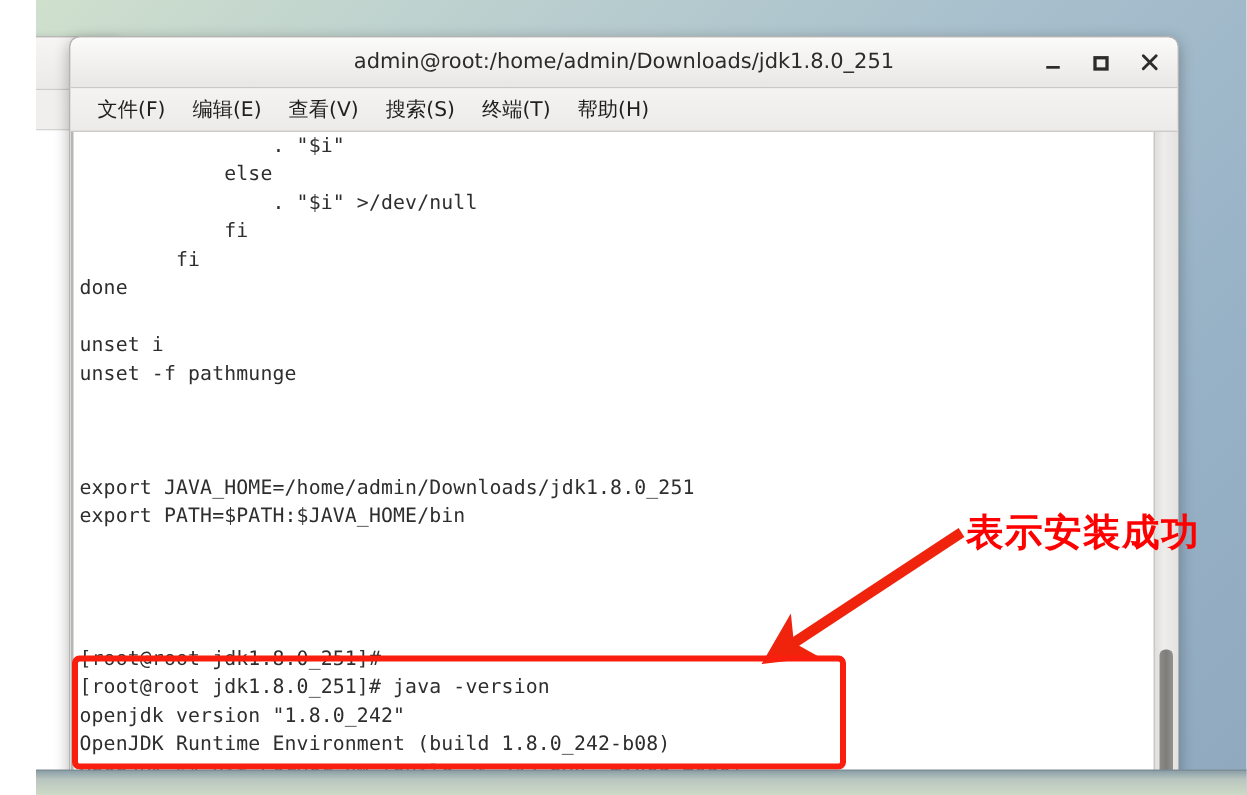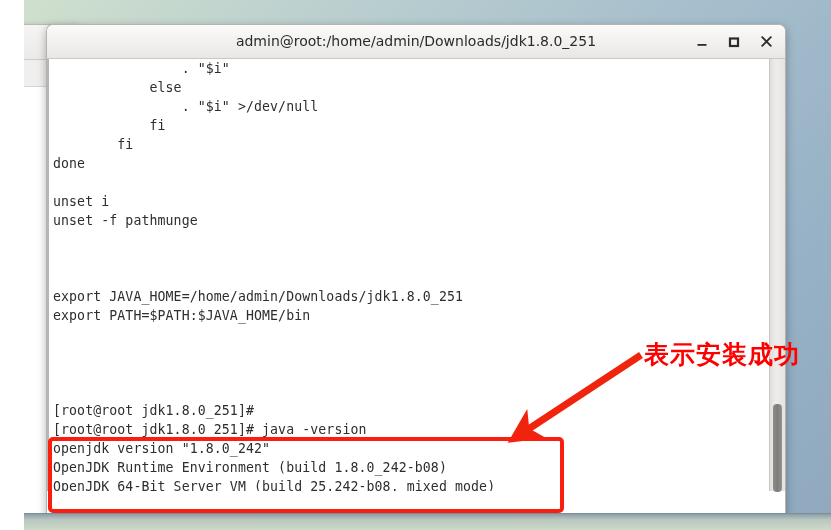--- a/index.html
+++ b/index.html
@@ -248,6 +248,14 @@
       </div>
     </div>
 
+    <div class="menubar">
+      <div class="menu-item">文件(F)</div>
+      <div class="menu-item">编辑(E)</div>
+      <div class="menu-item">查看(V)</div>
+      <div class="menu-item">搜索(S)</div>
+      <div class="menu-item">终端(T)</div>
+      <div class="menu-item">帮助(H)</div>
+    </div>
 
     <div class="term-area">
       <div class="term-screen">

